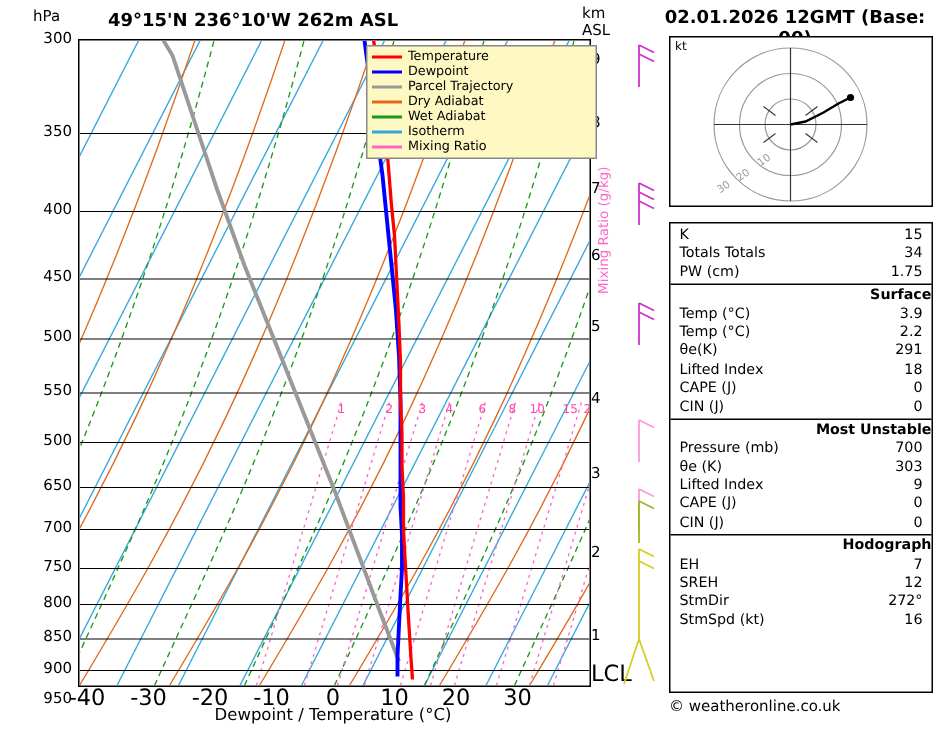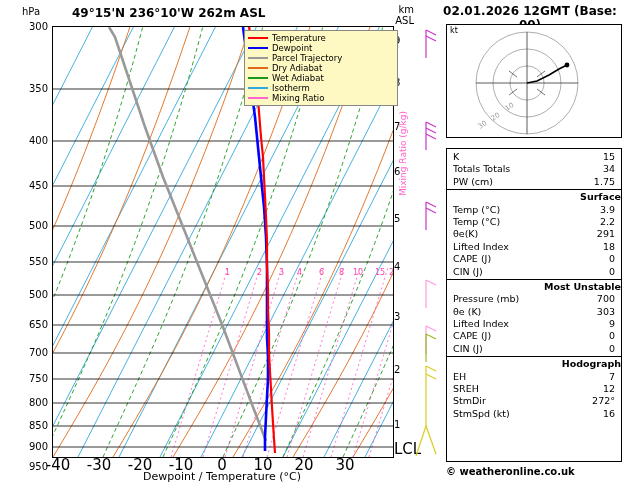--- a/index.html
+++ b/index.html
@@ -9,7 +9,7 @@
   #skewt-panel{left:16px;top:0;width:430px;height:456px;}
   #hpa-label{left:6px;top:6px;font-size:10px;color:#000;}
   #station-title{left:56px;top:6px;font-size:12px;font-weight:bold;color:#000;}
-  #km-label{left:372px;top:4px;font-size:10px;color:#000;line-height:11px;text-align:right;width:26px;}
+  #km-label{left:372px;top:4px;font-size:10px;color:#000;line-height:11px;text-align:left;width:26px;}
   #plot{left:36px;top:26px;width:340px;height:430px;border:1px solid #000;background:#fff;overflow:hidden;}
   #plot svg{display:block;}
   .ytick{position:absolute;right:2px;font-size:10px;color:#000;transform:translateY(-50%);}

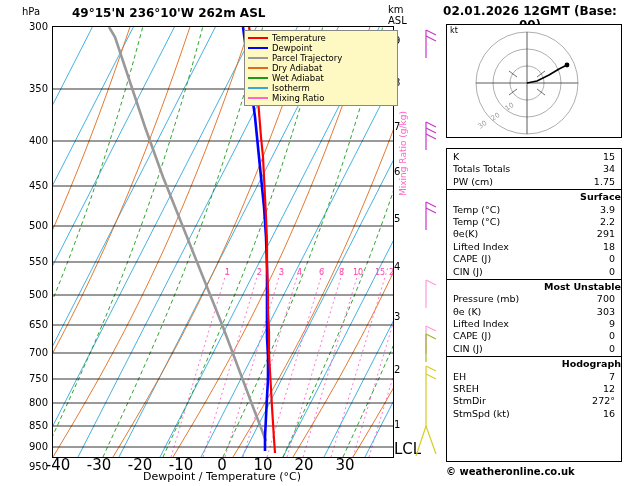--- a/index.html
+++ b/index.html
@@ -34,7 +34,7 @@
   .trow{display:flex;justify-content:space-between;padding:0 6px;line-height:12.4px;height:12.4px;}
   .thead{text-align:right;line-height:12.4px;height:12.4px;font-weight:bold;}
   .sep{border-top:1px solid #000;margin:1px 0;}
-  #copyright{left:446px;top:466px;font-size:10px;font-weight:bold;color:#000;}
+  #copyright{left:446px;top:466px;font-size:10px;font-weight:normal;color:#000;}
 </style>
 </head>
 <body>

